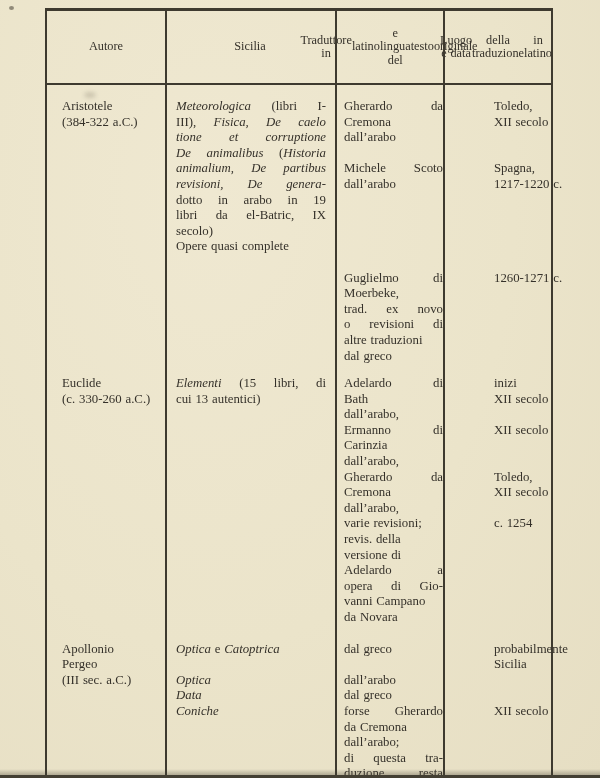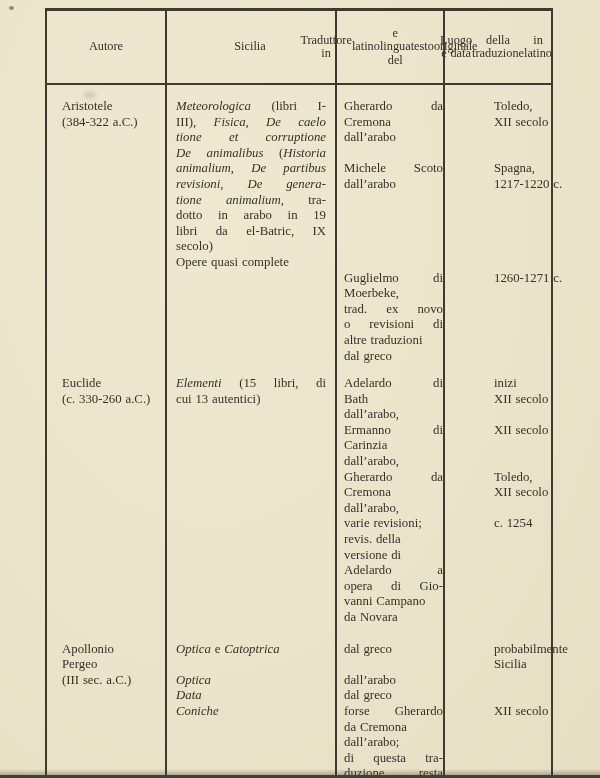--- a/index.html
+++ b/index.html
@@ -88,7 +88,6 @@
             <div class="tline just"><span class="it">De animalibus</span><span> (</span><span class="it">Historia</span></div>
             <div class="tline just"><span class="it">animalium, De partibus</span></div>
             <div class="tline just"><span class="it">revisioni, De genera-</span></div>
-            <div class="tline just"><span class="it">tione animalium,</span><span> tra-</span></div>
             <div class="tline just"><span>dotto in arabo in 19</span></div>
             <div class="tline just"><span>libri da el-Batric, IX</span></div>
             <div class="tline">secolo)</div>

